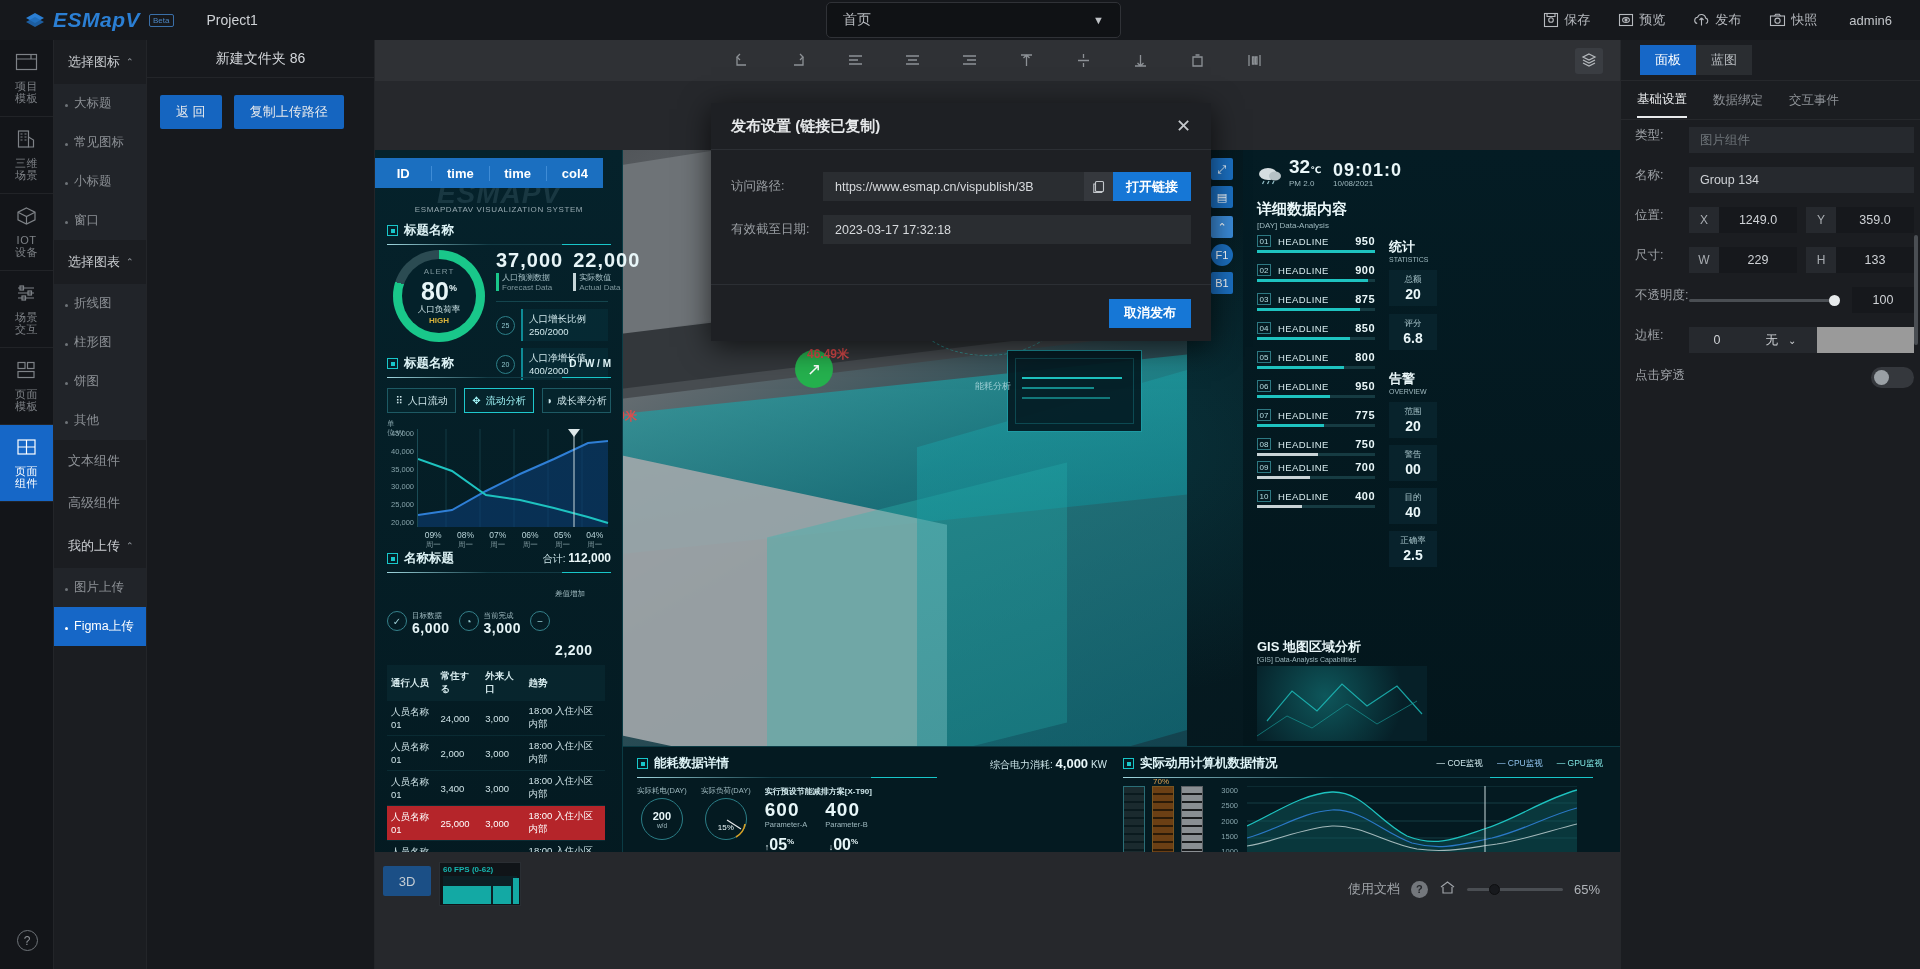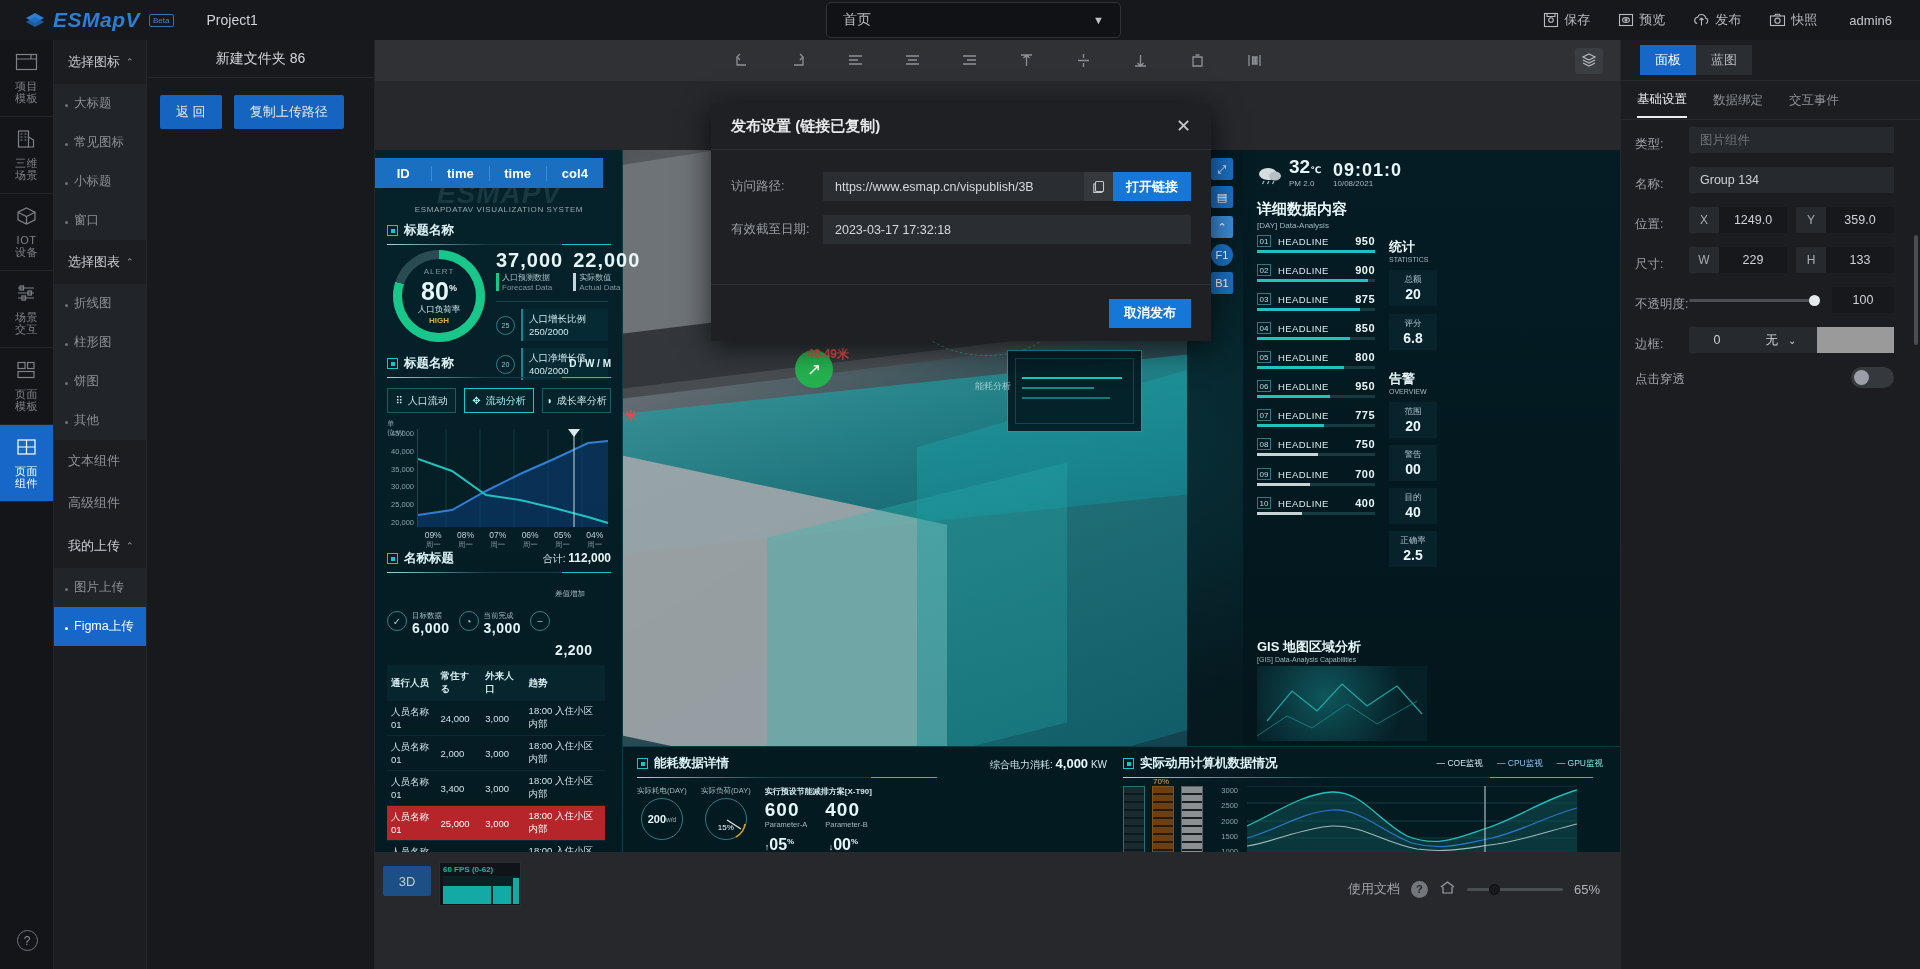--- a/index.html
+++ b/index.html
@@ -150,7 +150,7 @@
   .rsubs{height:39px;display:flex;align-items:center;gap:26px;padding-left:16px;border-bottom:1px solid #26282c;}
   .rsub{font-size:12.5px;color:#8e9297;padding-bottom:8px;padding-top:8px;cursor:pointer;}
   .rsub.active{color:#e9ebed;border-bottom:2px solid #e9ebed;}
-  .prow{display:flex;align-items:flex-end;padding:7px 26px 7px 14px;}
+  .prow{display:flex;align-items:flex-start;padding:7px 6px 7px 14px;}
   .plab{width:54px;font-size:12.5px;color:#9da1a6;}
   .pfield{flex:1;height:26px;background:#26292e;border:none;color:#cfd2d6;font-size:12.5px;padding:0 11px;font-family:inherit;display:flex;align-items:center;}
   .pfield.ph{color:#6e7479;}

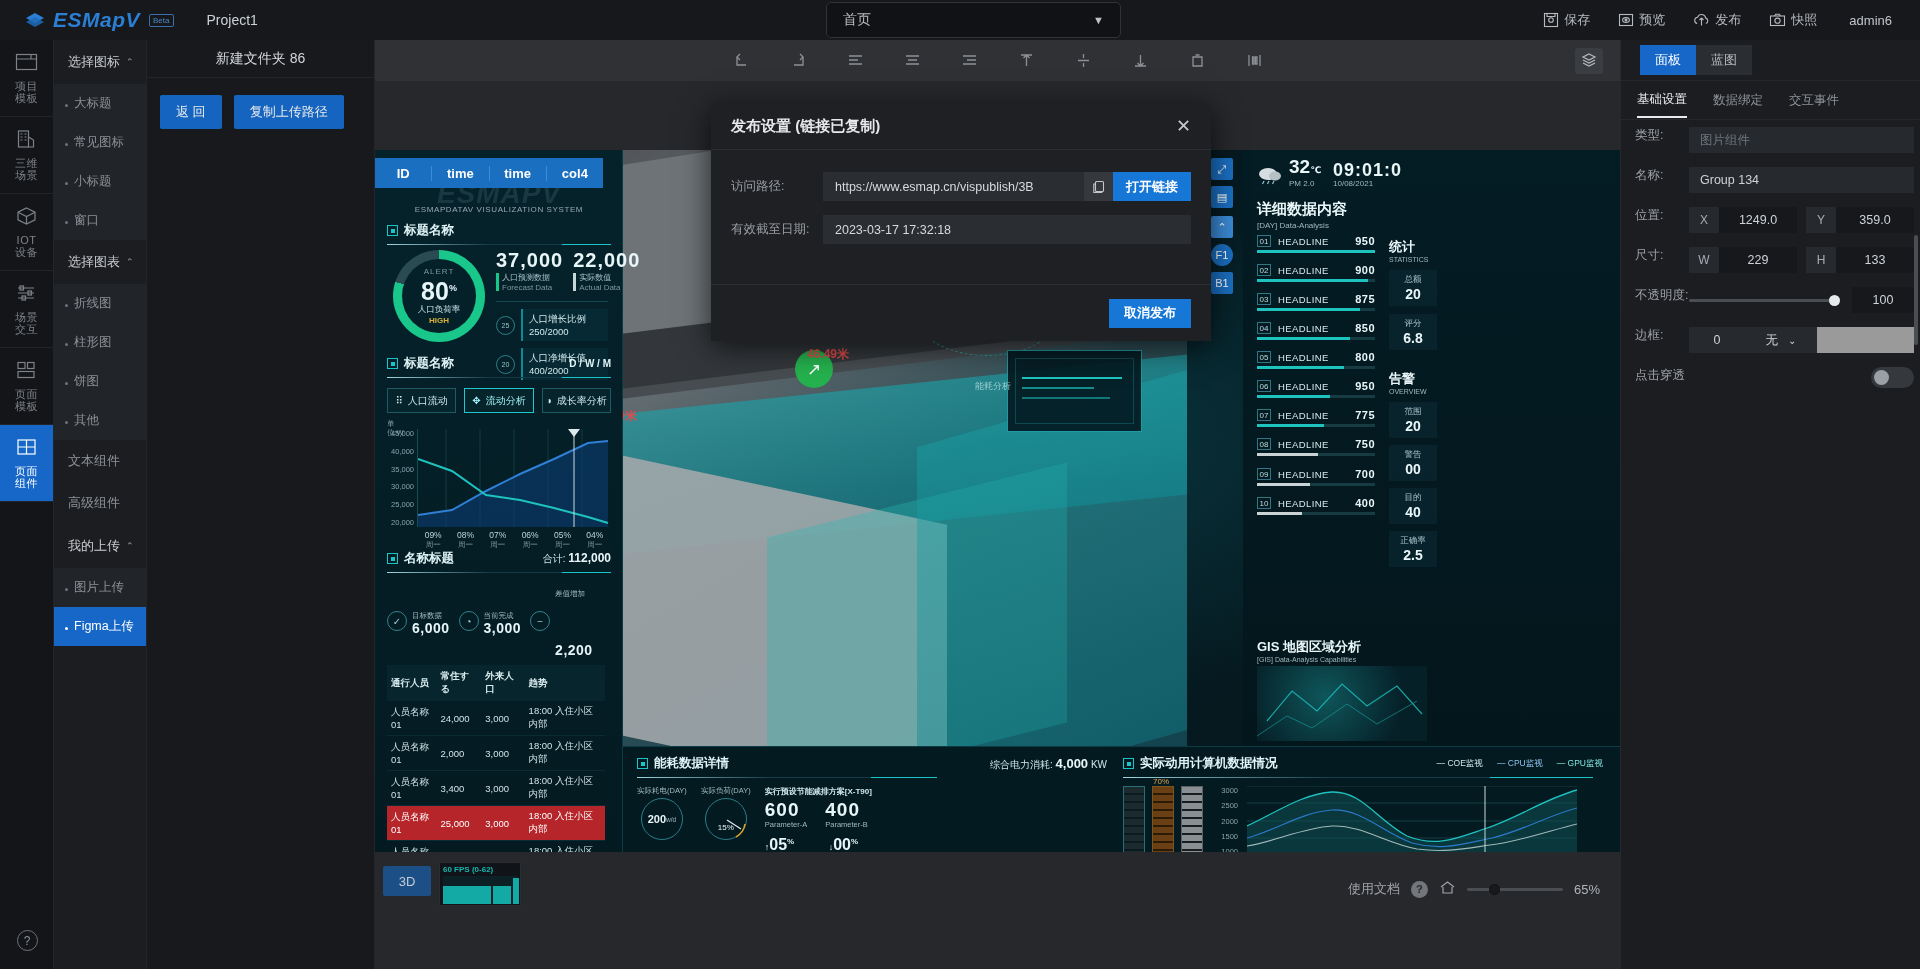--- a/index.html
+++ b/index.html
@@ -745,7 +745,7 @@
                 <i style="width:57%"></i>
               </div>
             </div>
-          <div style="margin-bottom:12px;">
+          <div style="margin-bottom:5px;">
               <div class="hl-row">
                 <span class="hl-idx">08</span>
                 <span class="hl-name">HEADLINE</span>

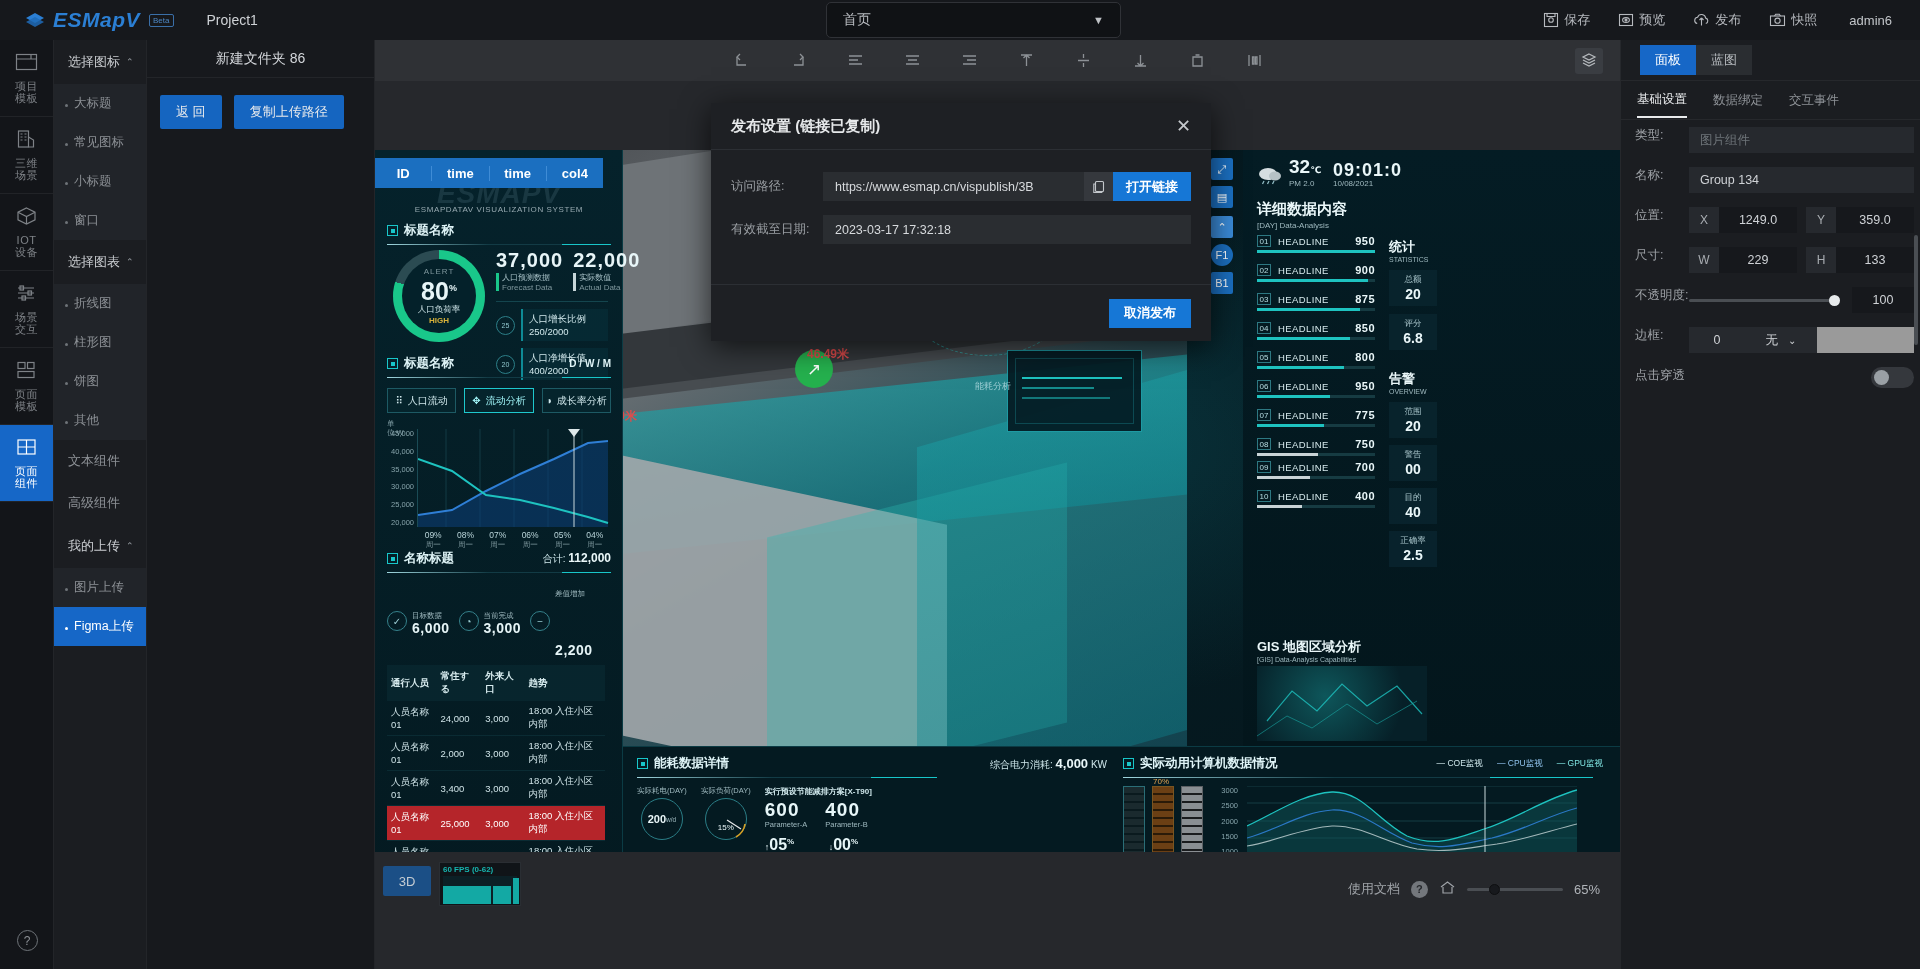--- a/index.html
+++ b/index.html
@@ -836,7 +836,7 @@
           <div style="display:flex;gap:14px;margin-top:8px;align-items:flex-start;">
             <div style="text-align:center;">
               <div style="font-size:7.5px;color:#9fb9bf;">实际耗电(DAY)</div>
-              <div style="width:42px;height:42px;border:1px solid #2a7d86;border-radius:50%;display:flex;align-items:center;justify-content:center;margin:2px auto 0;">
+              <div style="width:42px;height:42px;border:1px solid #2a7d86;border-radius:50%;display:flex;flex-direction:column;align-items:center;justify-content:center;margin:2px auto 0;">
                 <span style="font-size:11px;color:#eaf7f9;font-weight:bold;">200</span>
                 <span style="font-size:6.5px;color:#9fb9bf;">w/d</span>
               </div>

